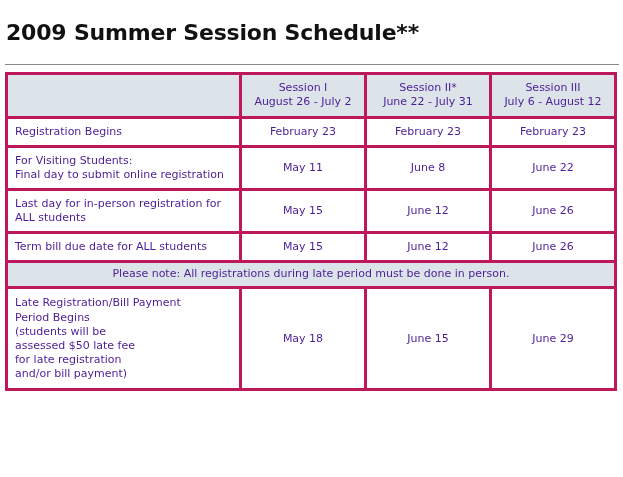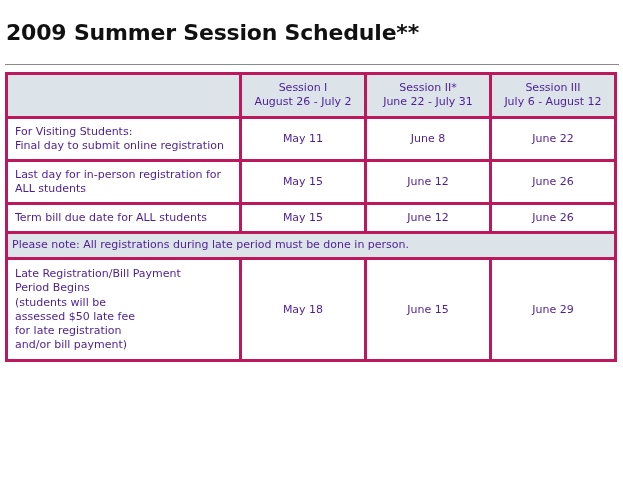--- a/index.html
+++ b/index.html
@@ -139,6 +139,14 @@
       </thead>
       <tbody>
 
+        <tr>
+          <td class="label-cell">
+            <span class="lbl-line">Registration Begins</span>
+          </td>
+          <td class="date-cell">February 23</td>
+          <td class="date-cell">February 23</td>
+          <td class="date-cell">February 23</td>
+        </tr>
 
         <tr>
           <td class="label-cell">

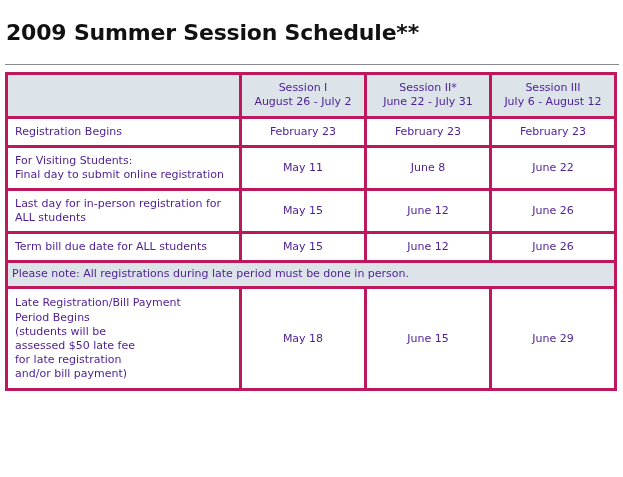--- a/index.html
+++ b/index.html
@@ -93,7 +93,7 @@
   
   td.note-cell {
     background: #dce4ea;
-    text-align: left;
+    text-align: center;
     font-weight: bold;
     font-size: 12.4px;
     padding: 4px 4px 5px 4px;

